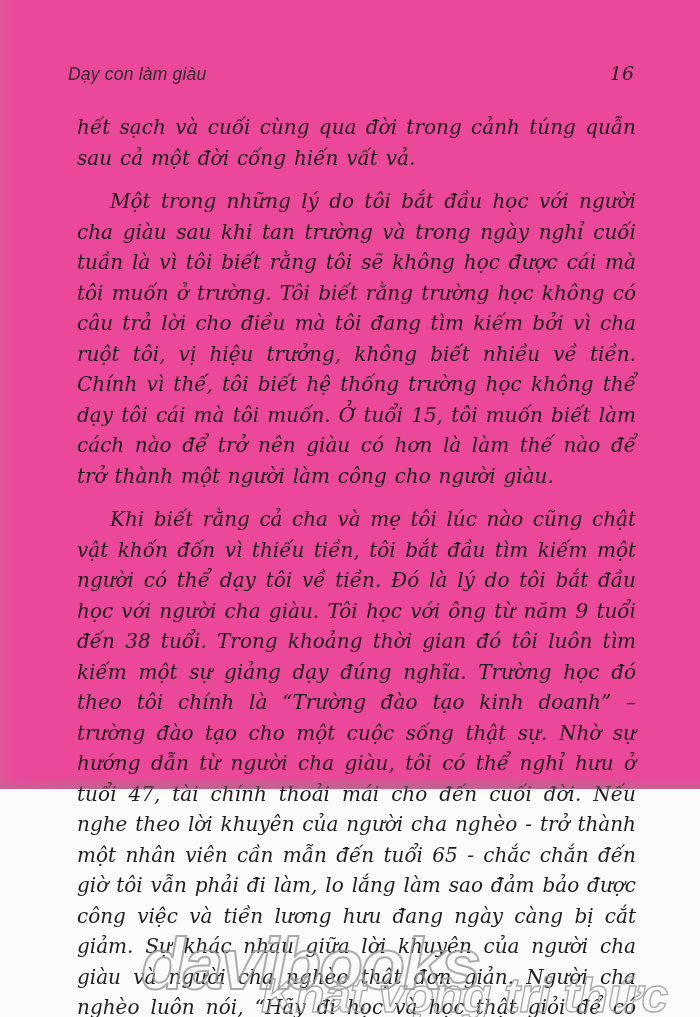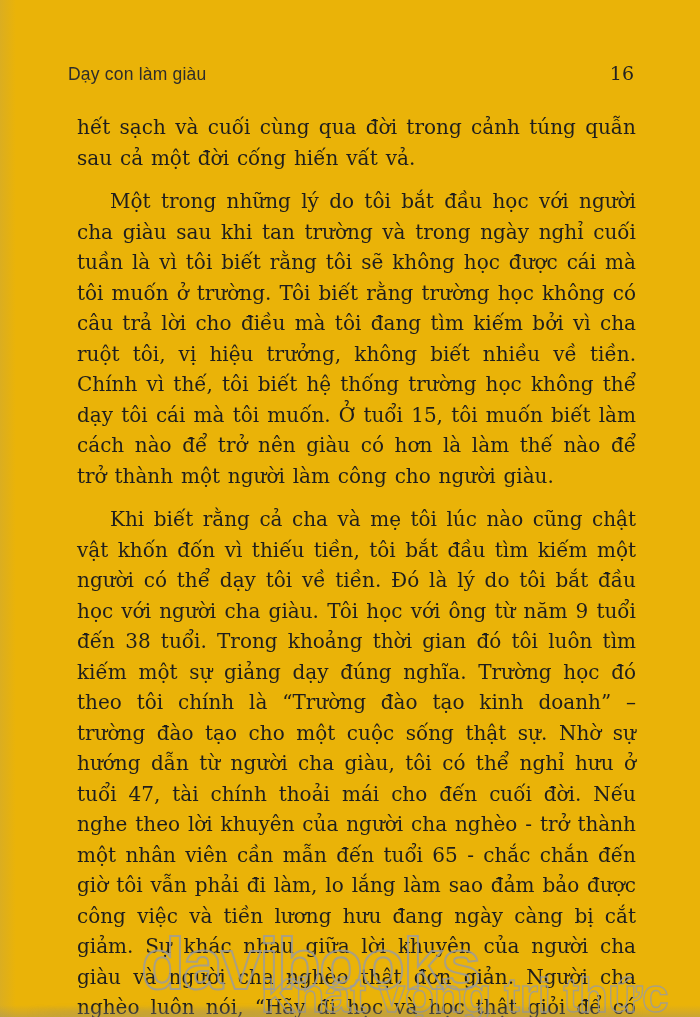--- a/index.html
+++ b/index.html
@@ -14,8 +14,9 @@
   .page {
     position: relative;
     width: 700px;
-    height: 1017px;
-    background: #eab308;
+    height: 789px;
+    background: #ec4899;
+    font-style: italic;
   }
   
   .edge-left {

